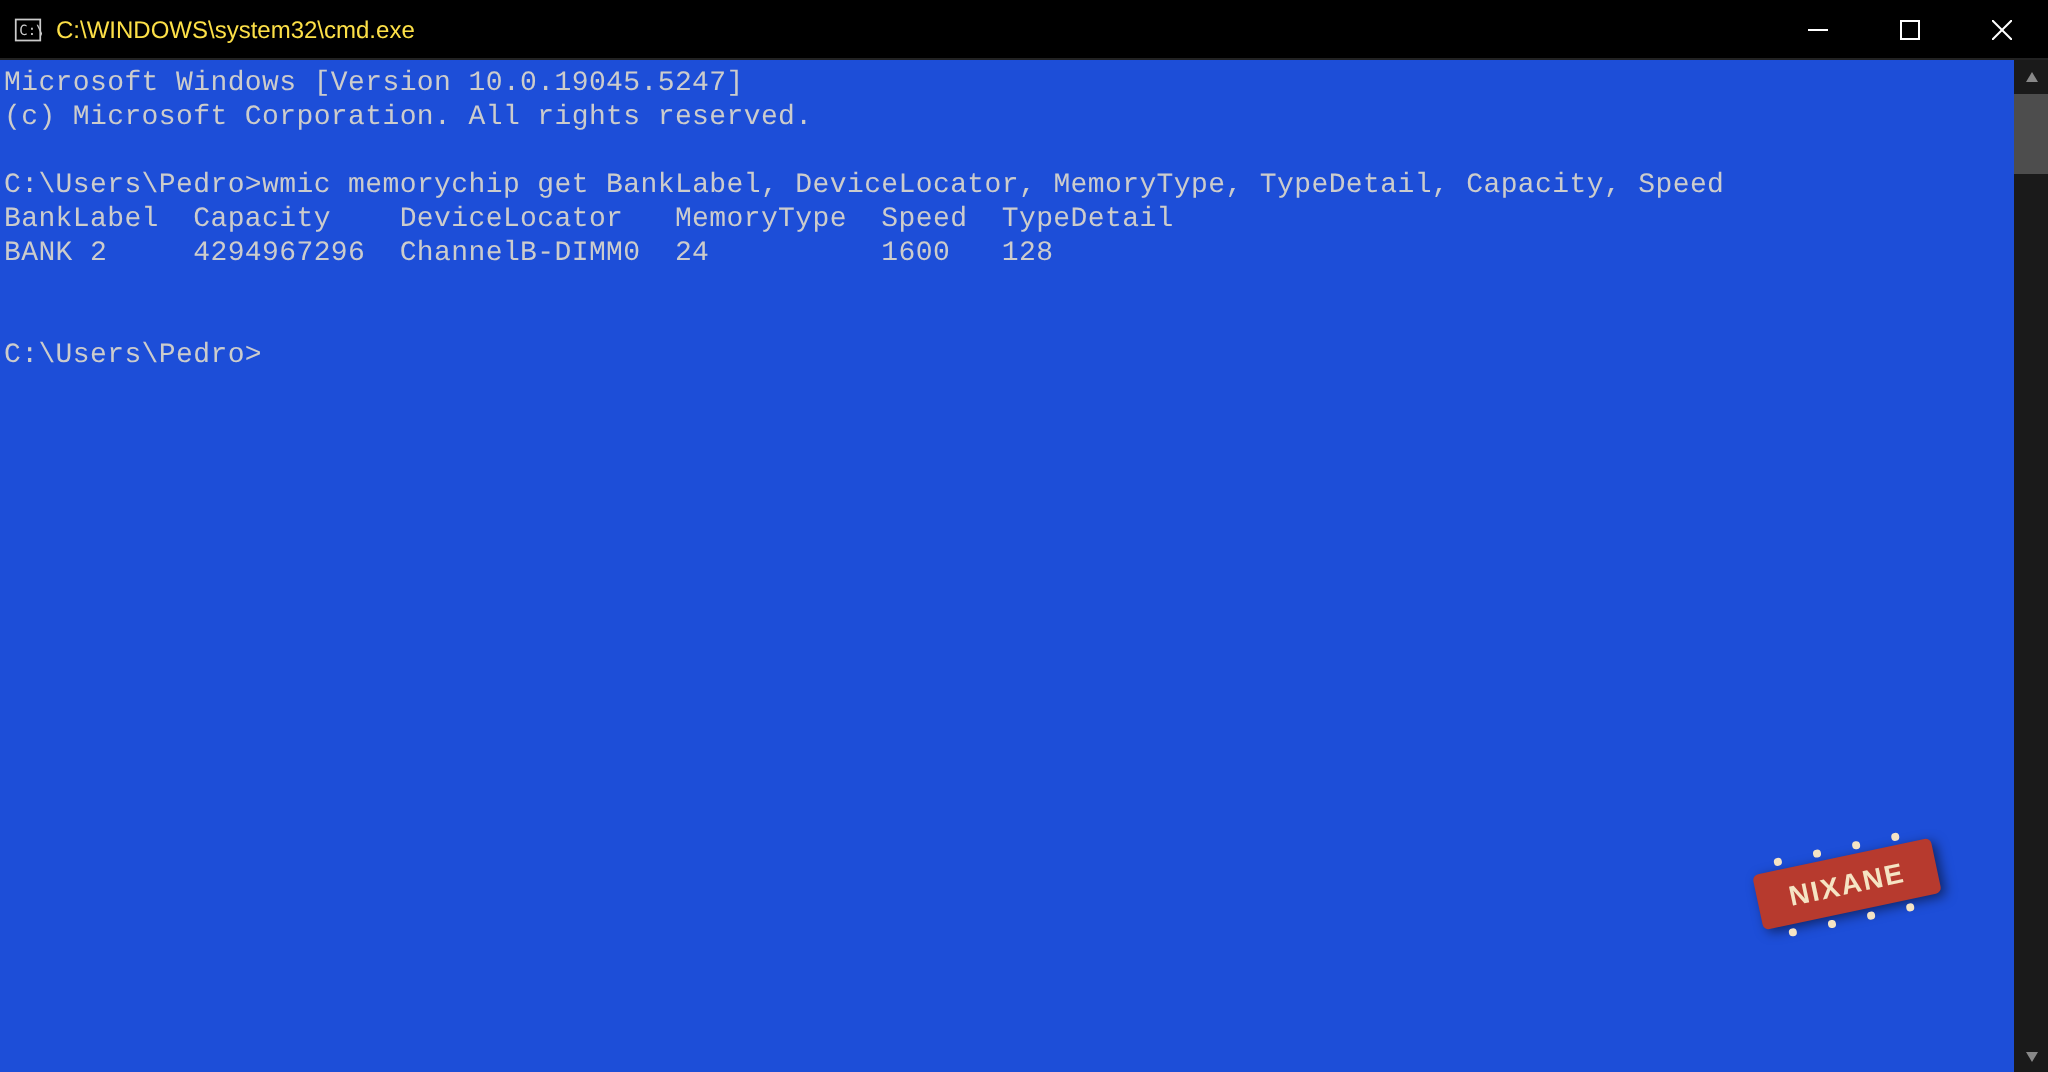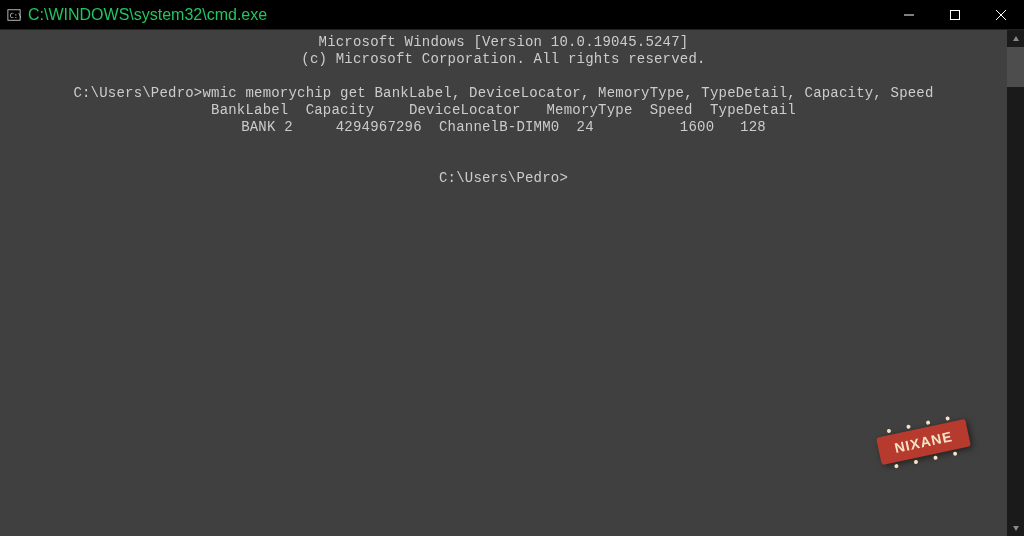--- a/index.html
+++ b/index.html
@@ -49,9 +49,9 @@
     }
 
     .titlebar-title {
-      color: #22c55e;
+      color: #fde047;
       font-family: 'Segoe UI', Tahoma, sans-serif;
-      font-size: 16px;
+      font-size: 12px;
     }
 
     .titlebar-controls {

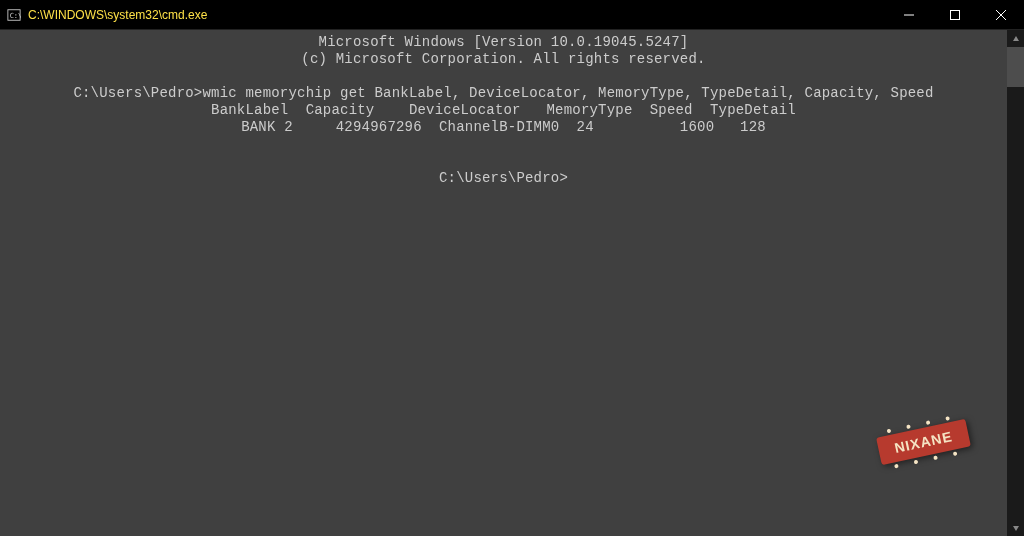--- a/index.html
+++ b/index.html
@@ -81,11 +81,10 @@
     .terminal {
       flex: 1;
       padding: 4px 2px;
-      background: #404040;
+      background: #1d4ed8;
       white-space: pre;
       line-height: 17px;
       letter-spacing: 0.2px;
-      text-align: center;
     }
 
     .scrollbar {

